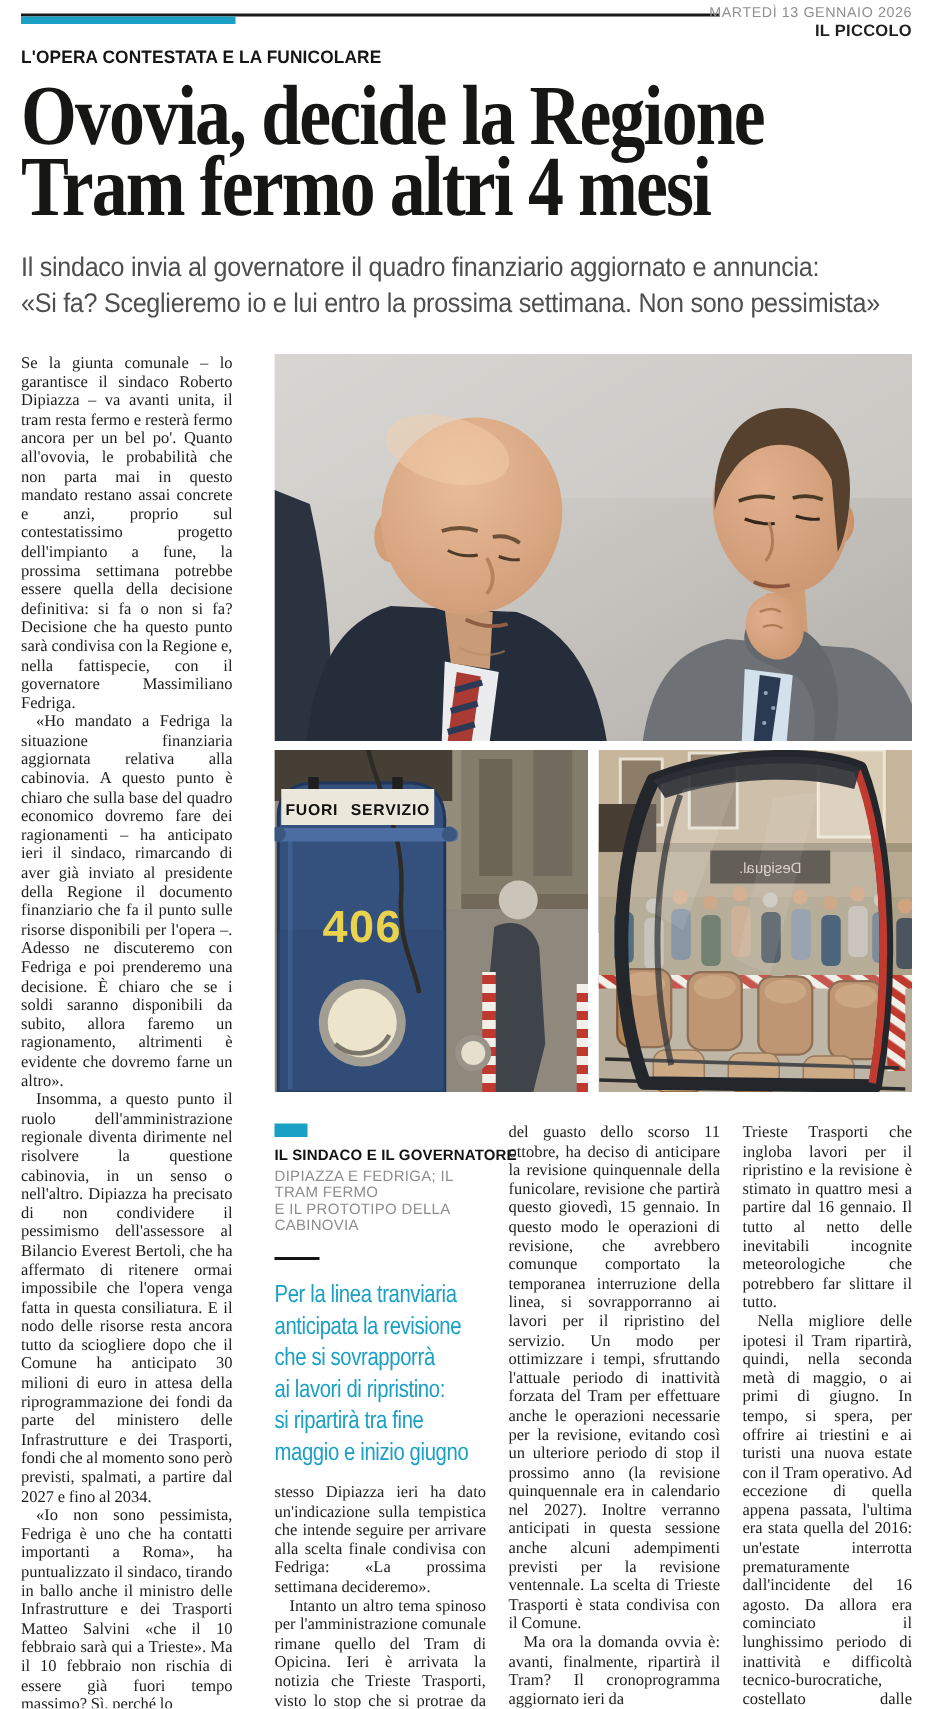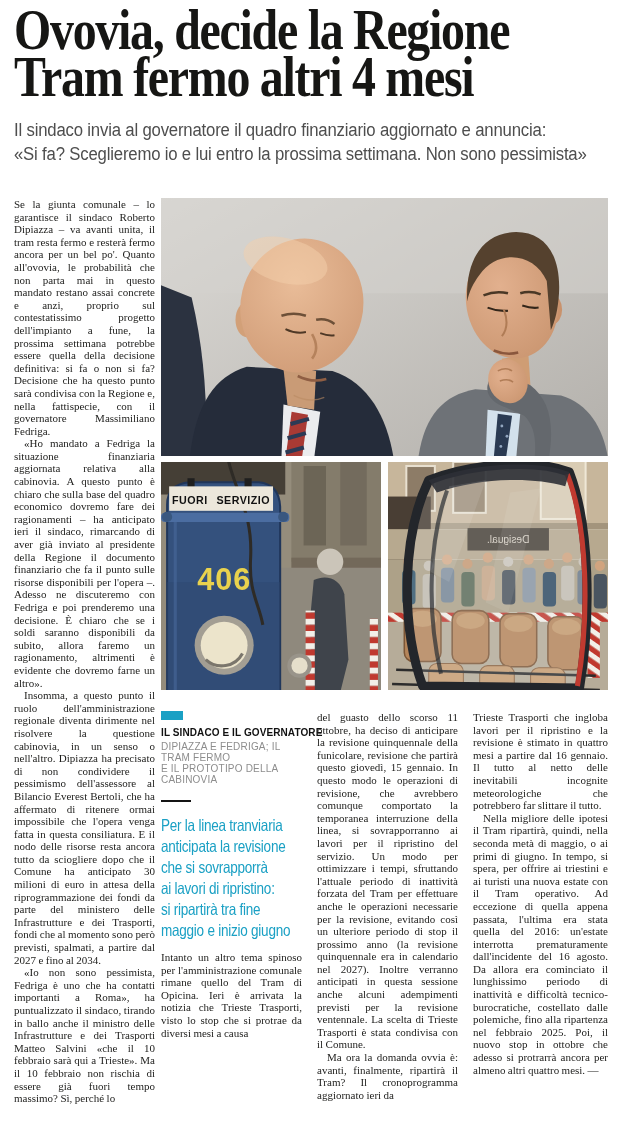--- a/index.html
+++ b/index.html
@@ -59,6 +59,13 @@
 
 <div class="page">
 
+  <div class="hdr">
+    <div class="top-rule"></div>
+    <div class="hdr-date">MARTEDÌ 13 GENNAIO 2026</div>
+    <div class="masthead">IL PICCOLO</div>
+    <div class="accent-bar"></div>
+    <div class="kicker">L'OPERA CONTESTATA E LA FUNICOLARE</div>
+  </div>
 
   <h1 class="headline">Ovovia, decide la Regione
 Tram fermo altri 4 mesi</h1>

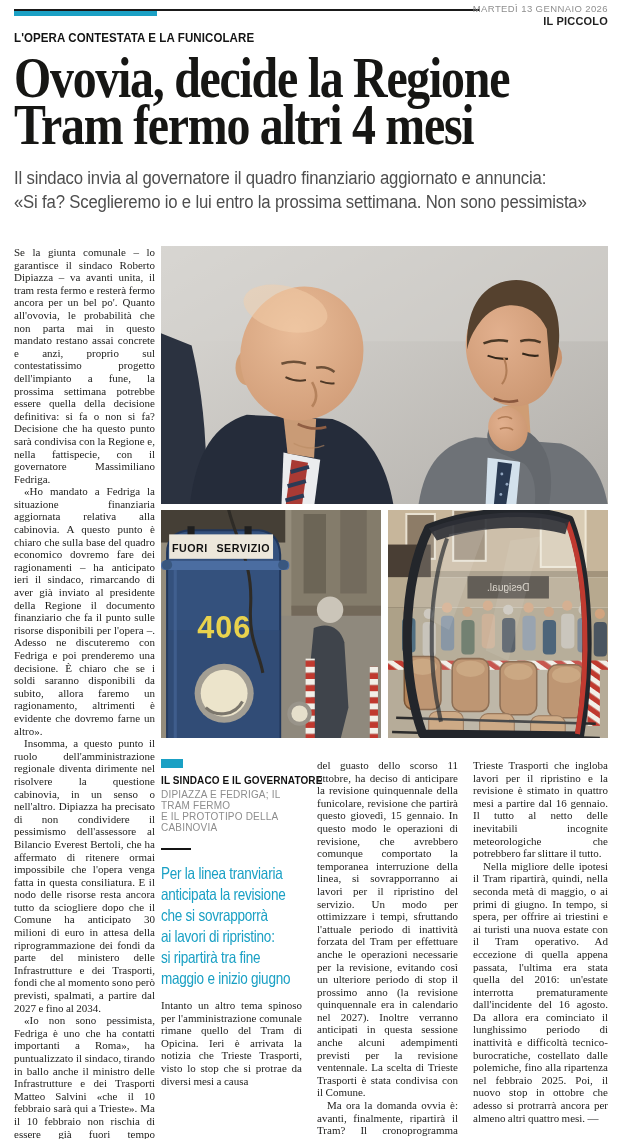--- a/index.html
+++ b/index.html
@@ -28,7 +28,7 @@
     line-height:24px; color:#4e4e4e; letter-spacing:-.2px; white-space:pre-line;
     width:639px; transform:scaleX(.93); transform-origin:0 0; }
   
-  .article-body { display:flex; gap:6px; margin-top:32px; height:890px; }
+  .article-body { display:flex; gap:28px; margin-top:22px; height:890px; }
   .colw { width:141px; flex:none; }
   .right-area { flex:1; min-width:0; }
   .btxt p { margin:0; font-size:11px; line-height:12.6px; text-align:justify;

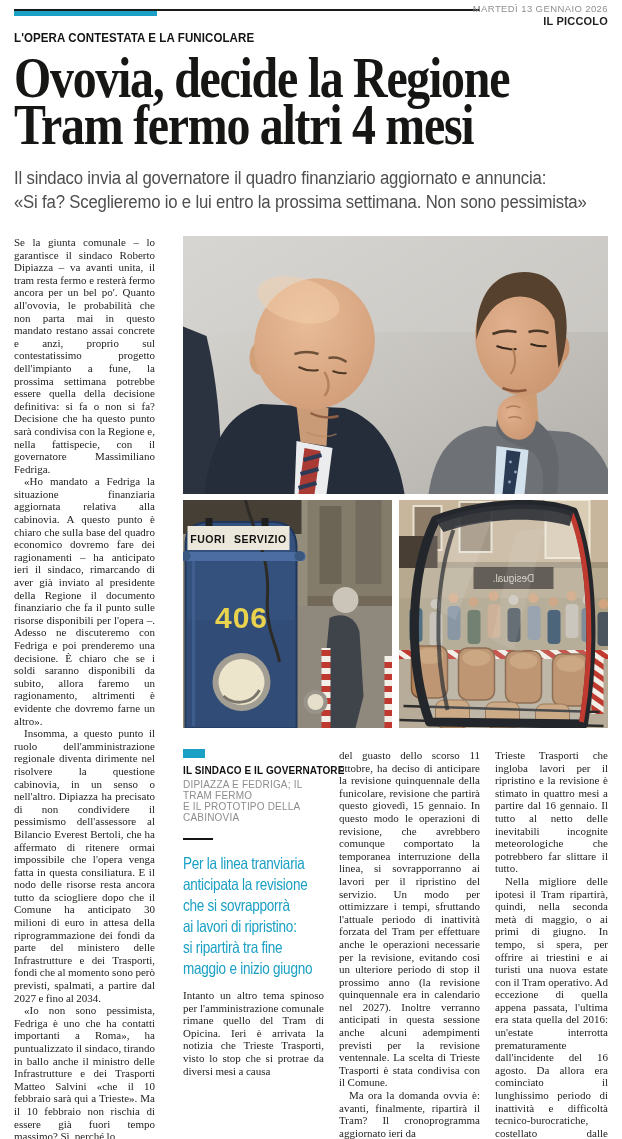--- a/index.html
+++ b/index.html
@@ -311,6 +311,7 @@
 si ripartirà tra fine
 maggio e inizio giugno</div>
           <div class="btxt col2-text">
+            <p>stesso Dipiazza ieri ha dato un'indicazione sulla tempistica che intende seguire per arrivare alla scelta finale condivisa con Fedriga: «La prossima settimana decideremo».</p>
             <p>Intanto un altro tema spinoso per l'amministrazione comunale rimane quello del Tram di Opicina. Ieri è arrivata la notizia che Trieste Trasporti, visto lo stop che si protrae da diversi mesi a causa</p>
           </div>
         </div>

